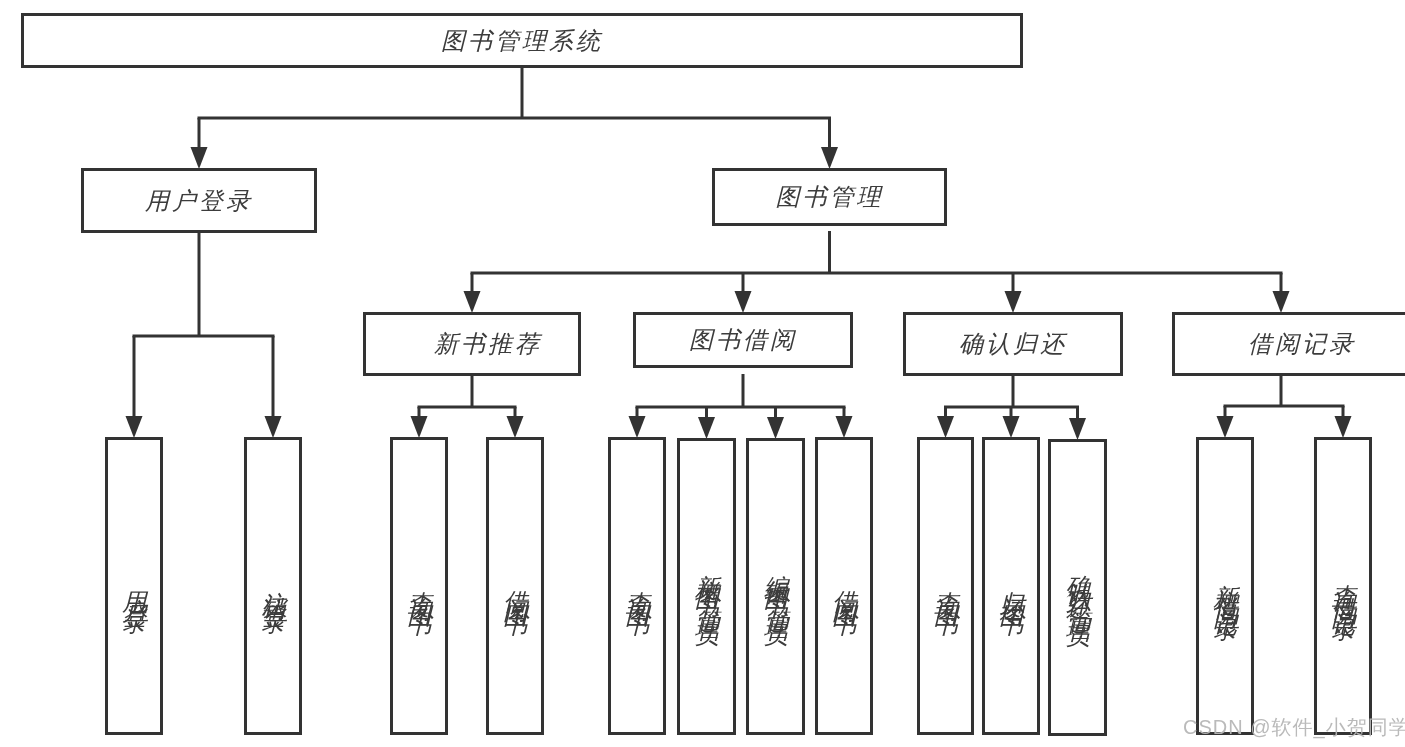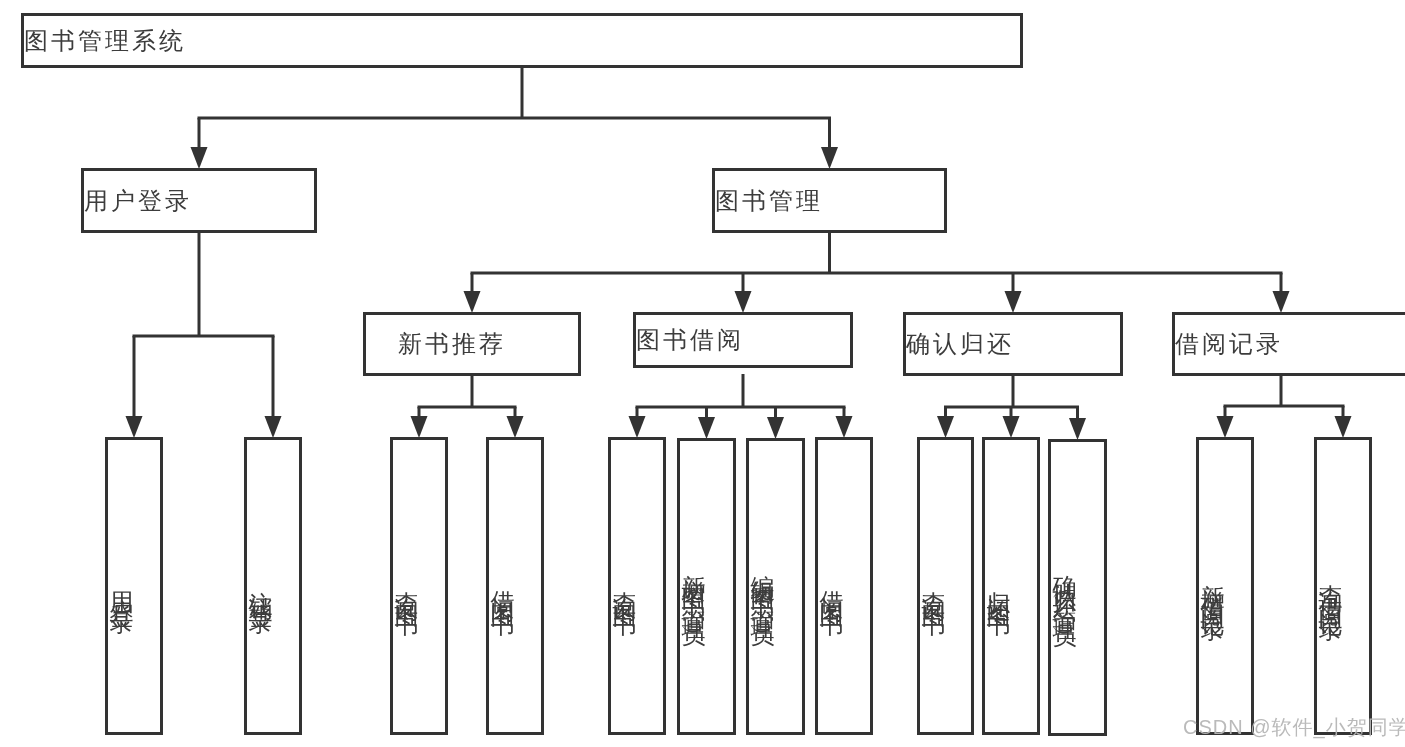--- a/index.html
+++ b/index.html
@@ -29,7 +29,9 @@
     box-sizing: border-box;
     display: flex;
     align-items: center;
+    justify-content: center;
     color: #3c3c3c;
+    font-style: italic;
   }
   .node.horizontal span {
     font-size: 24px;

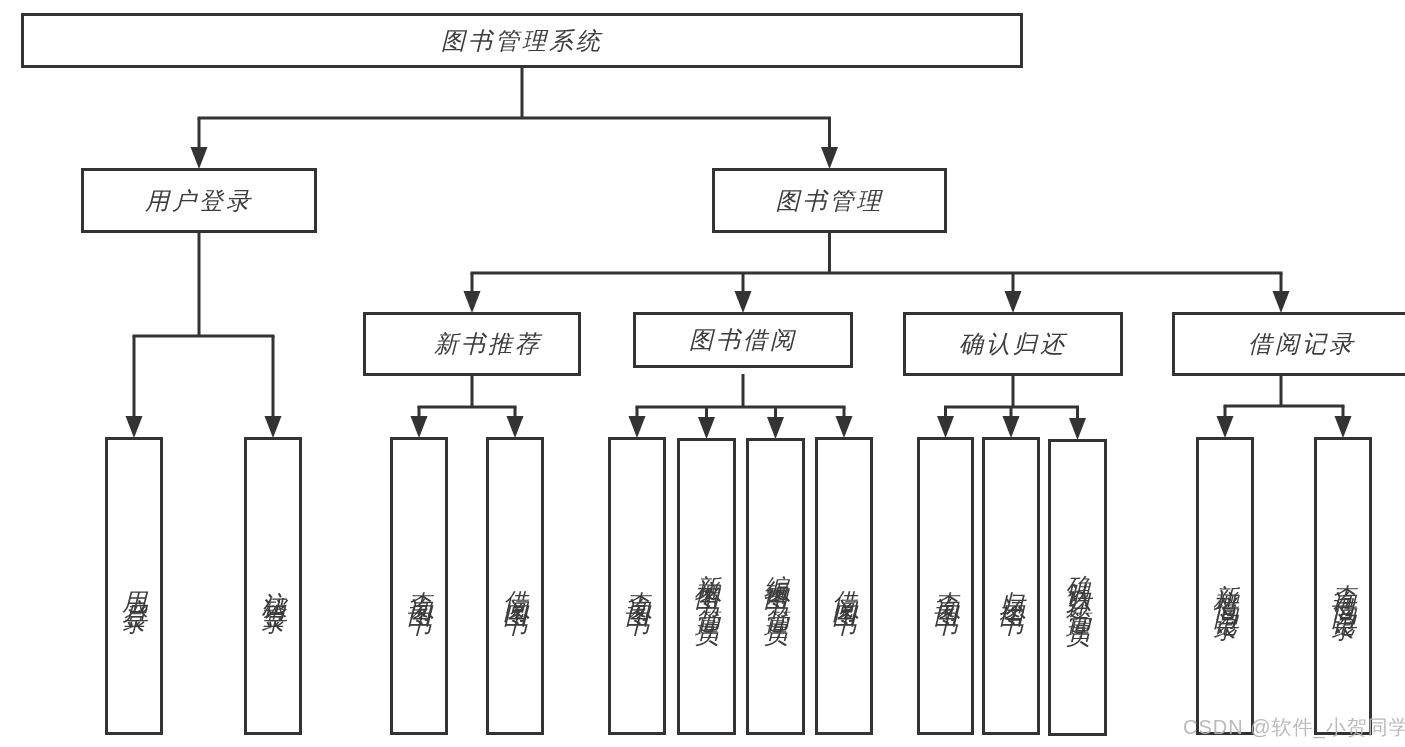--- a/index.html
+++ b/index.html
@@ -127,7 +127,7 @@
       <div class="node vertical" style="left: 244px; top: 437px; width: 58px; height: 298px;">
         <span>注销登录</span>
       </div>
-      <div class="node horizontal" style="left: 712px; top: 168px; width: 235px; height: 65px;">
+      <div class="node horizontal" style="left: 712px; top: 168px; width: 235px; height: 58px;">
         <span>图书管理</span>
       </div>
       <div class="node horizontal" style="left: 363px; top: 312px; width: 218px; height: 64px; padding-left: 32px;">

